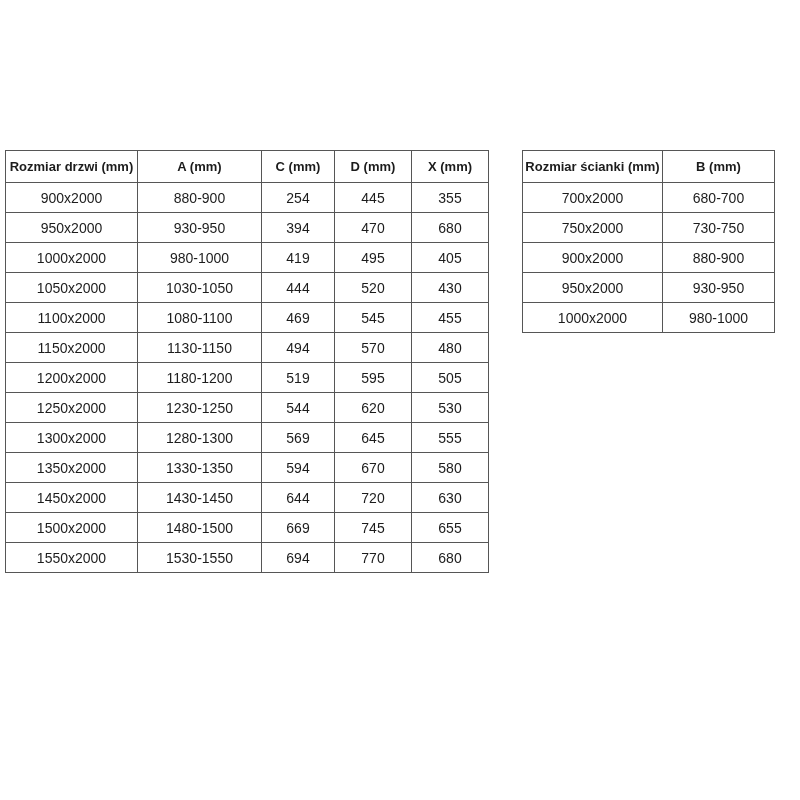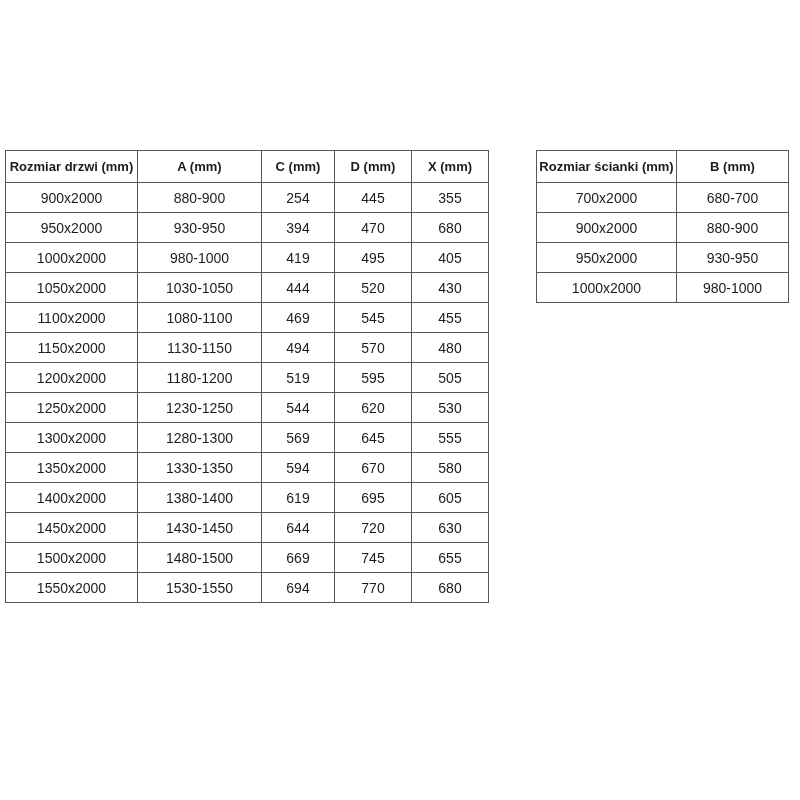--- a/index.html
+++ b/index.html
@@ -29,7 +29,7 @@
     background: var(--bg);
   }
   table.doors-table { left: 5px;   top: 150px; width: 483px; }
-  table.wall-table  { left: 536px; top: 150px; width: 252px; }
+  table.wall-table  { left: 522px; top: 150px; width: 252px; }
   .spec-table th, .spec-table td {
     border: 1px solid var(--border);
     text-align: center;

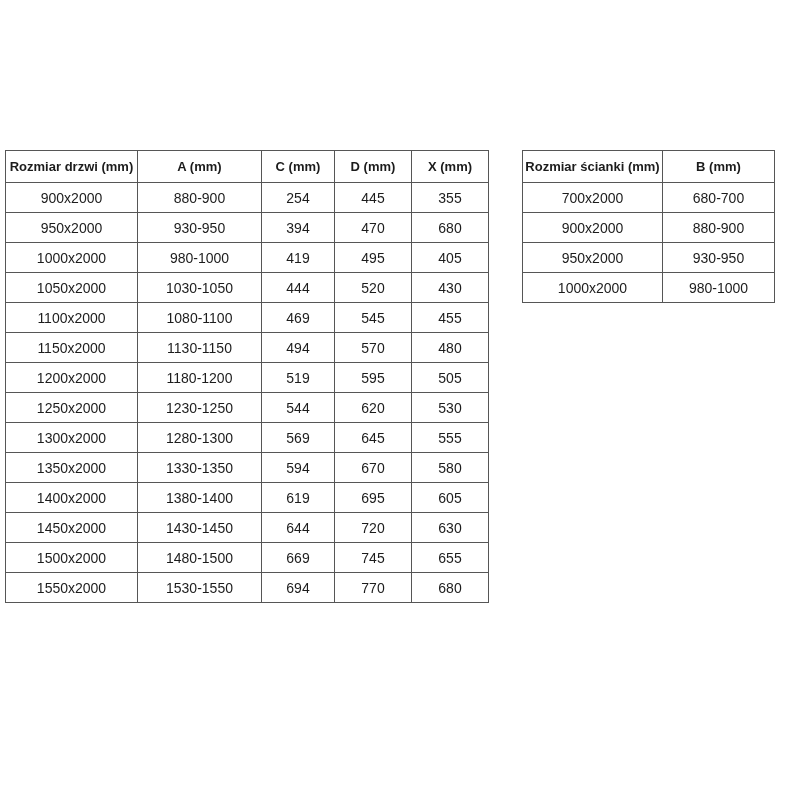--- a/index.html
+++ b/index.html
@@ -190,6 +190,10 @@
           <td>680-700</td>
         </tr>
         <tr>
+          <td>750x2000</td>
+          <td>730-750</td>
+        </tr>
+        <tr>
           <td>900x2000</td>
           <td>880-900</td>
         </tr>

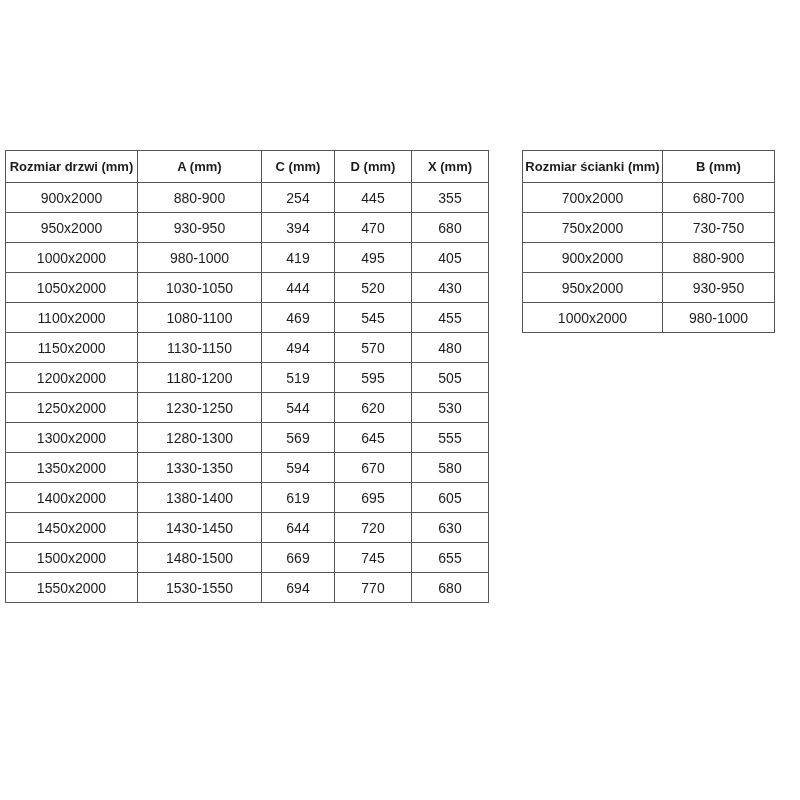--- a/index.html
+++ b/index.html
@@ -143,13 +143,6 @@
           <td>580</td>
         </tr>
         <tr>
-          <td>1400x2000</td>
-          <td>1380-1400</td>
-          <td>619</td>
-          <td>695</td>
-          <td>605</td>
-        </tr>
-        <tr>
           <td>1450x2000</td>
           <td>1430-1450</td>
           <td>644</td>

